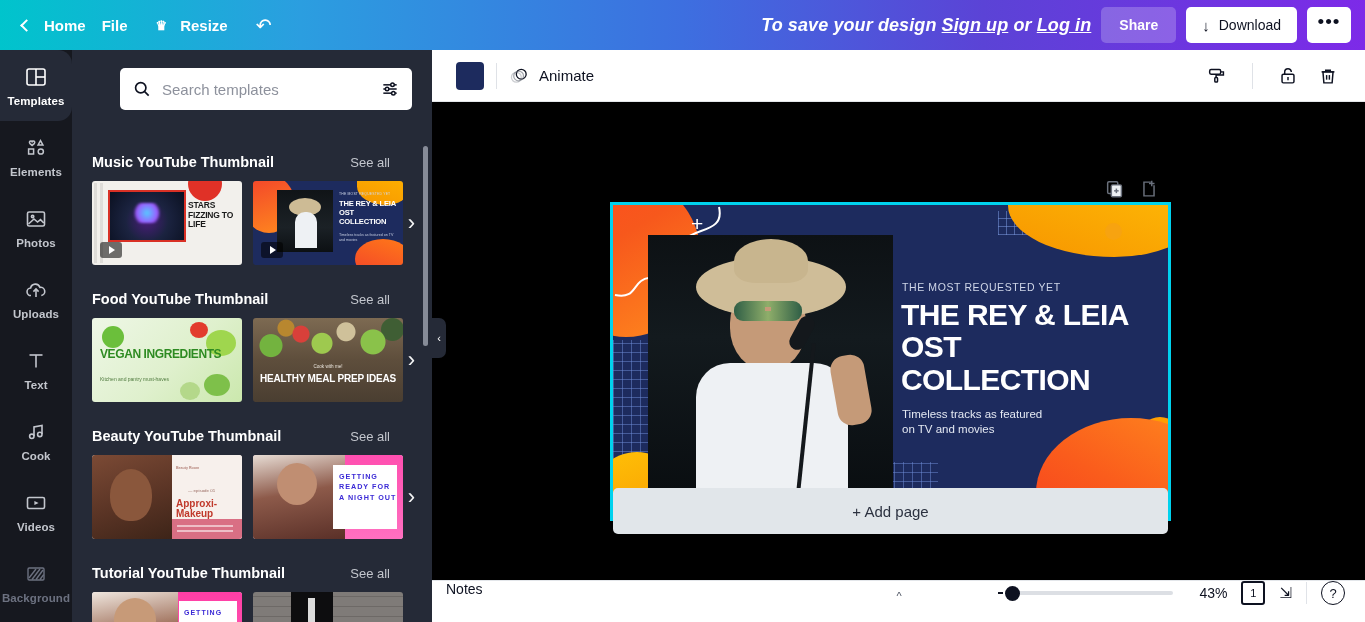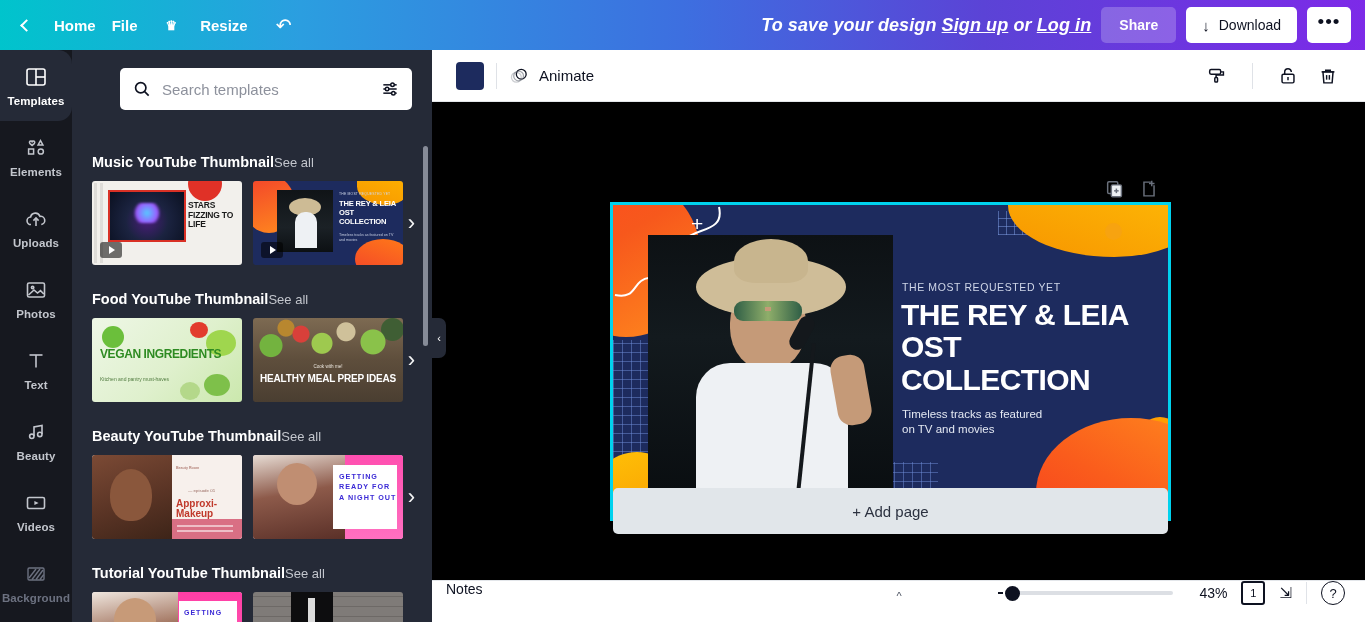--- a/index.html
+++ b/index.html
@@ -20,7 +20,7 @@
   }
   .tb-left { display: flex; align-items: center; height: 100%; padding-left: 16px; }
   .tb-item {
-    display: flex; align-items: center; gap: 23px;
+    display: flex; align-items: center; gap: 13px;
     font-size: 15px; font-weight: bold; color: #fff;
     padding: 0 14px; height: 50px; cursor: pointer;
     white-space: nowrap;

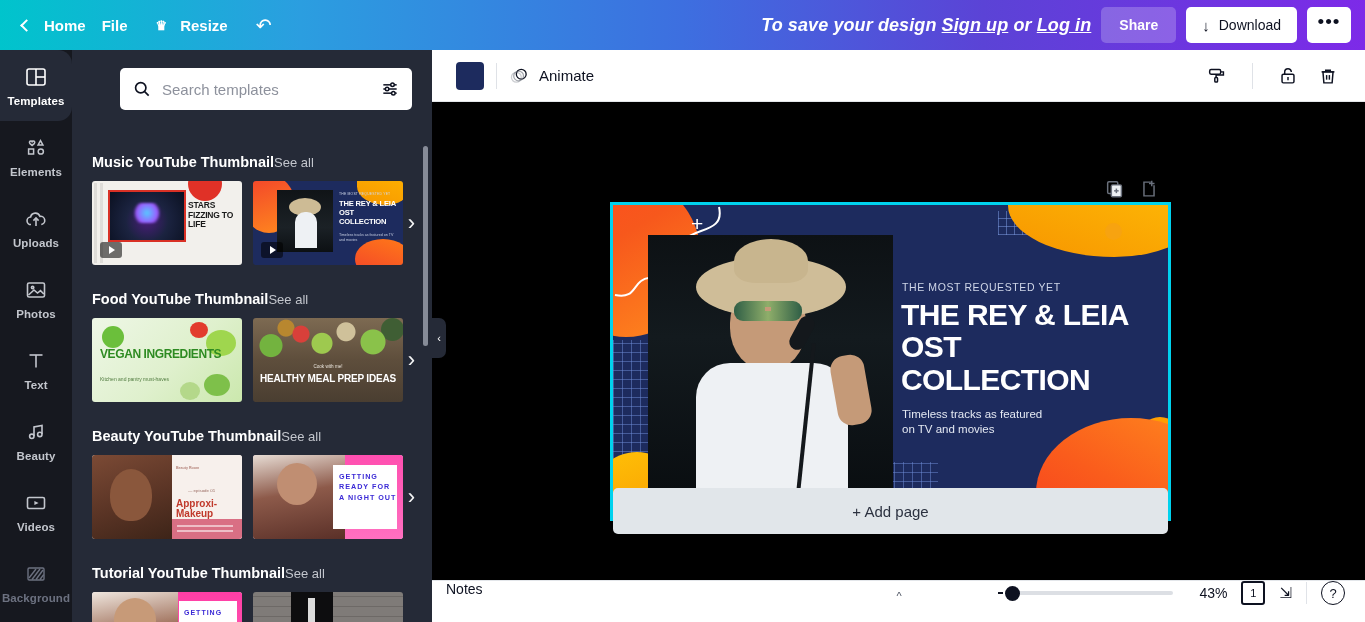--- a/index.html
+++ b/index.html
@@ -99,7 +99,7 @@
 
   .scrollarea { position: absolute; top: 78px; left: 0; width: 360px; height: 494px; }
   .section { padding: 26px 20px 0 20px; position: relative; }
-  .sec-head { display: flex; align-items: baseline; justify-content: flex-start; padding-right: 22px; }
+  .sec-head { display: flex; align-items: baseline; justify-content: space-between; padding-right: 22px; }
   .sec-title { font-size: 14.5px; font-weight: bold; color: #fff; }
   .see-all { font-size: 13px; color: #c3c6cd; cursor: pointer; }
   .thumbs { display: flex; gap: 11px; margin-top: 11px; position: relative; }

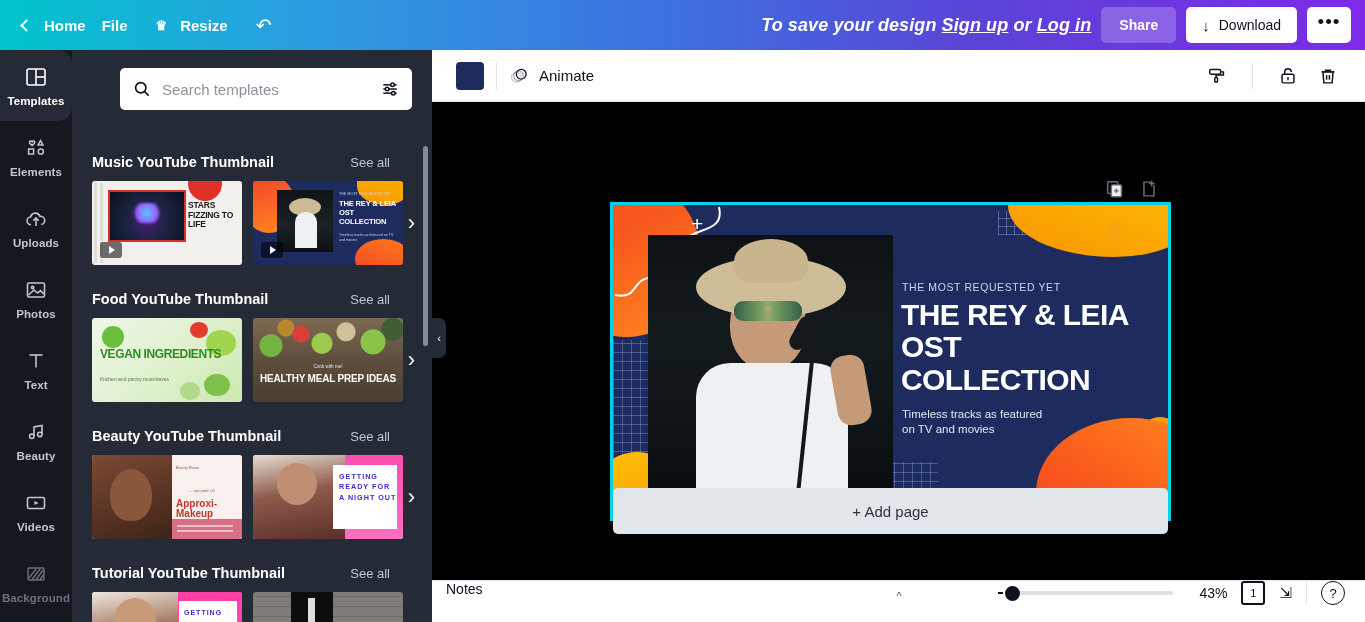--- a/index.html
+++ b/index.html
@@ -448,19 +448,19 @@
     </div>
     <div class="rail-item">
       <svg class="rail-ico" viewBox="0 0 24 24" fill="none" stroke="currentColor" stroke-width="1.6">
+        <rect x="3.5" y="5" width="17" height="14" rx="1.6"></rect>
+          <circle cx="8.6" cy="9.6" r="1.2"></circle>
+          <polyline points="4.5,17 10,12 13.5,15 16.5,12.6 19.8,16"></polyline>
+      </svg>
+      <span class="rail-label">Photos</span>
+    </div>
+    <div class="rail-item">
+      <svg class="rail-ico" viewBox="0 0 24 24" fill="none" stroke="currentColor" stroke-width="1.6">
         <path d="M7 17.5A3.6 3.6 0 016.6 10 4.9 4.9 0 0116 9.4a3.7 3.7 0 011.3 8.1"></path>
         <line x1="12" y1="19" x2="12" y2="11"></line>
           <polyline points="9.4,13.6 12,11 14.6,13.6"></polyline>
       </svg>
       <span class="rail-label">Uploads</span>
-    </div>
-    <div class="rail-item">
-      <svg class="rail-ico" viewBox="0 0 24 24" fill="none" stroke="currentColor" stroke-width="1.6">
-        <rect x="3.5" y="5" width="17" height="14" rx="1.6"></rect>
-          <circle cx="8.6" cy="9.6" r="1.2"></circle>
-          <polyline points="4.5,17 10,12 13.5,15 16.5,12.6 19.8,16"></polyline>
-      </svg>
-      <span class="rail-label">Photos</span>
     </div>
     <div class="rail-item">
       <svg class="rail-ico" viewBox="0 0 24 24" fill="none" stroke="currentColor" stroke-width="1.6">

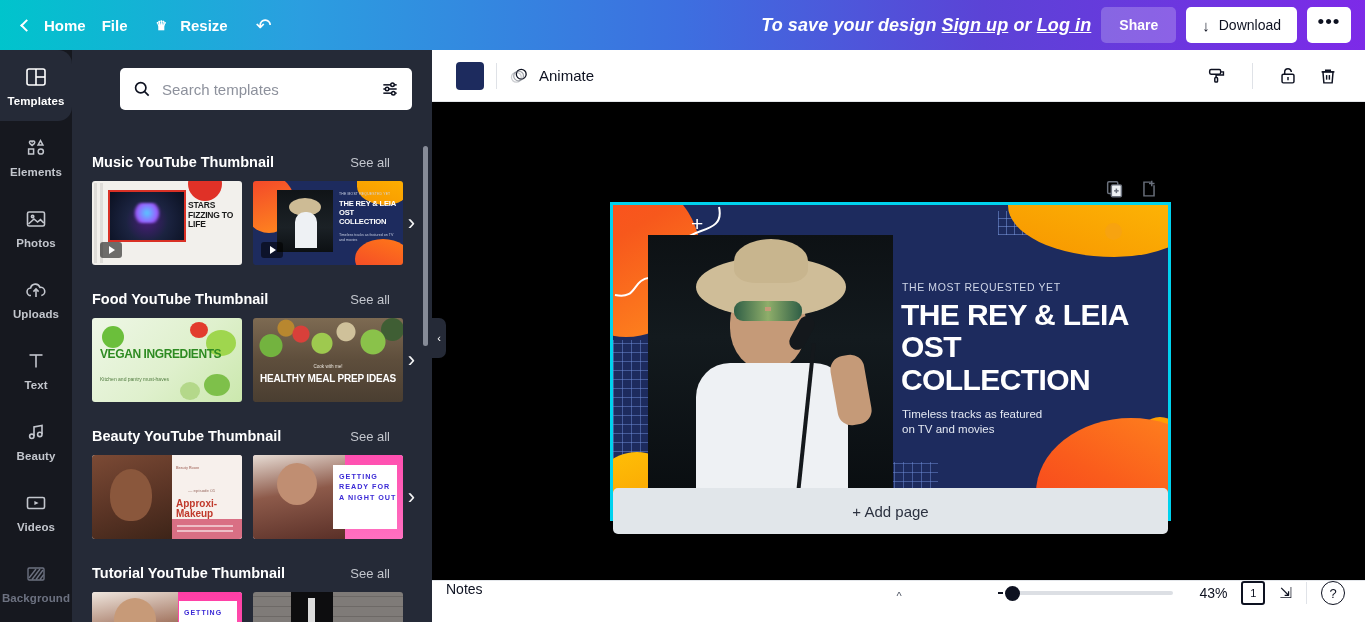--- a/index.html
+++ b/index.html
@@ -475,7 +475,7 @@
           <circle cx="7.8" cy="16.3" r="2.2"></circle>
           <circle cx="15.8" cy="14.4" r="2.2"></circle>
       </svg>
-      <span class="rail-label">Beauty</span>
+      <span class="rail-label">Cook</span>
     </div>
     <div class="rail-item">
       <svg class="rail-ico" viewBox="0 0 24 24" fill="none" stroke="currentColor" stroke-width="1.6">

